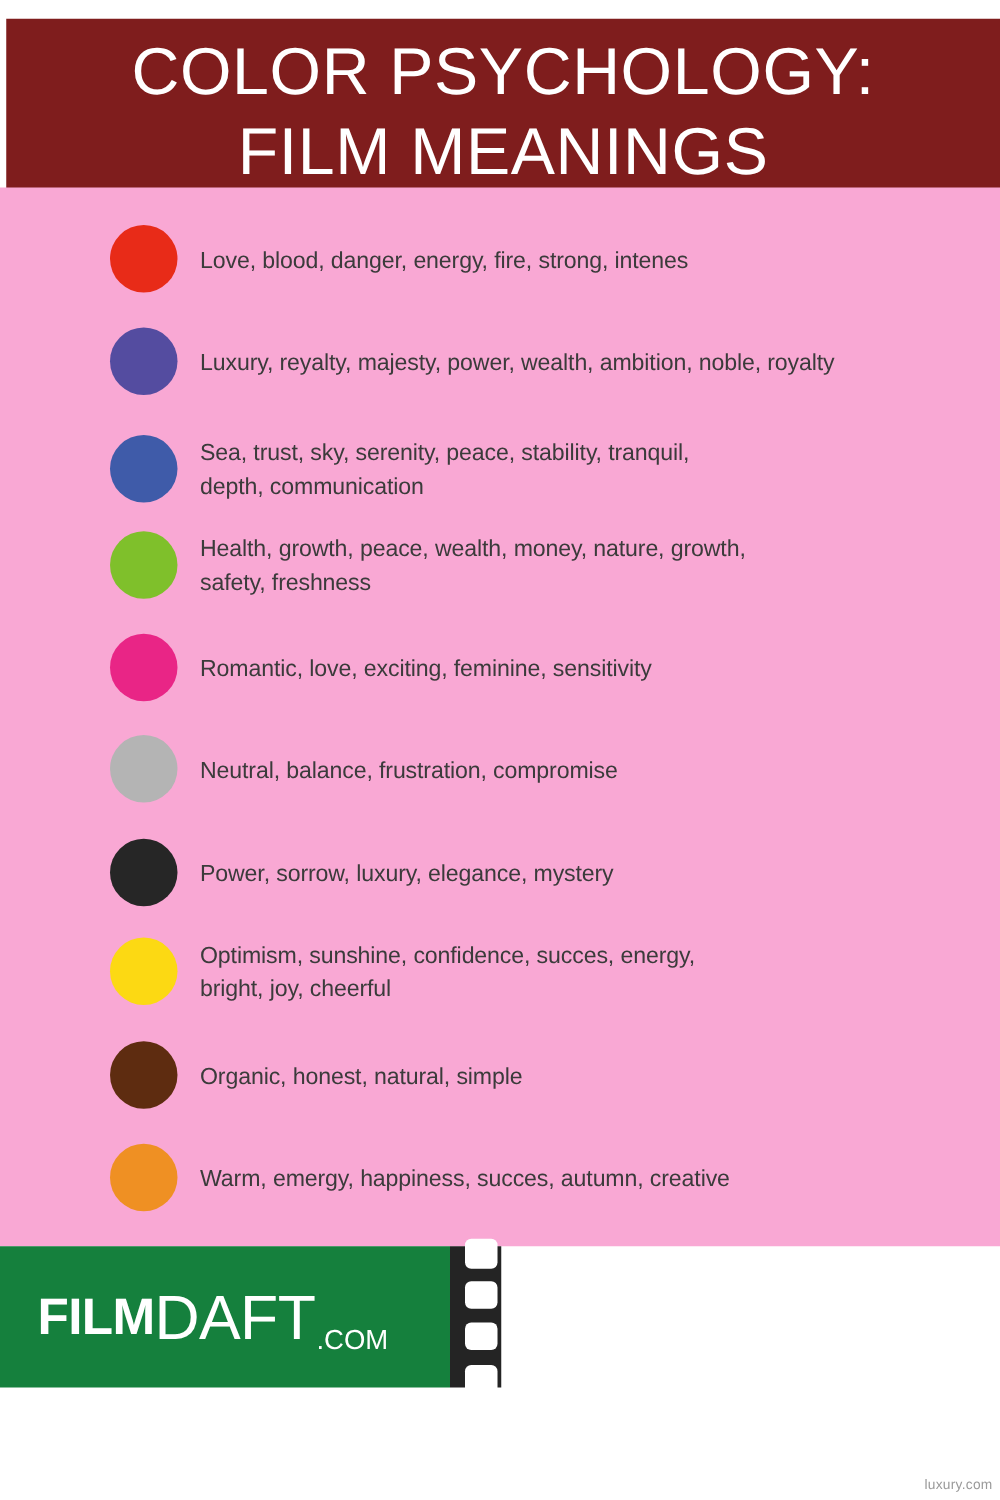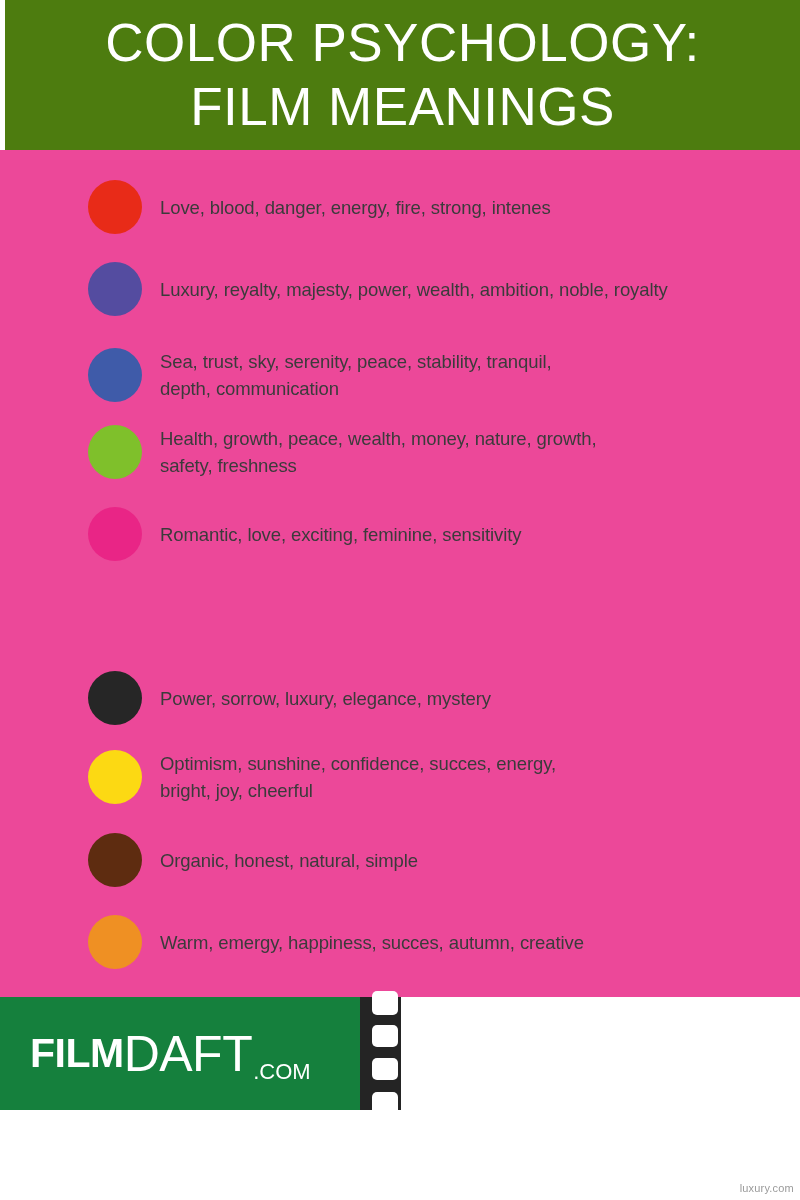--- a/index.html
+++ b/index.html
@@ -19,10 +19,10 @@
   #header-band {
     position: absolute;
     left: 5px;
-    top: 0;
+    top: 15px;
     width: 795px;
     height: 150px;
-    background: #4d7c0f;
+    background: #7f1d1d;
     display: flex;
     flex-direction: column;
     align-items: center;

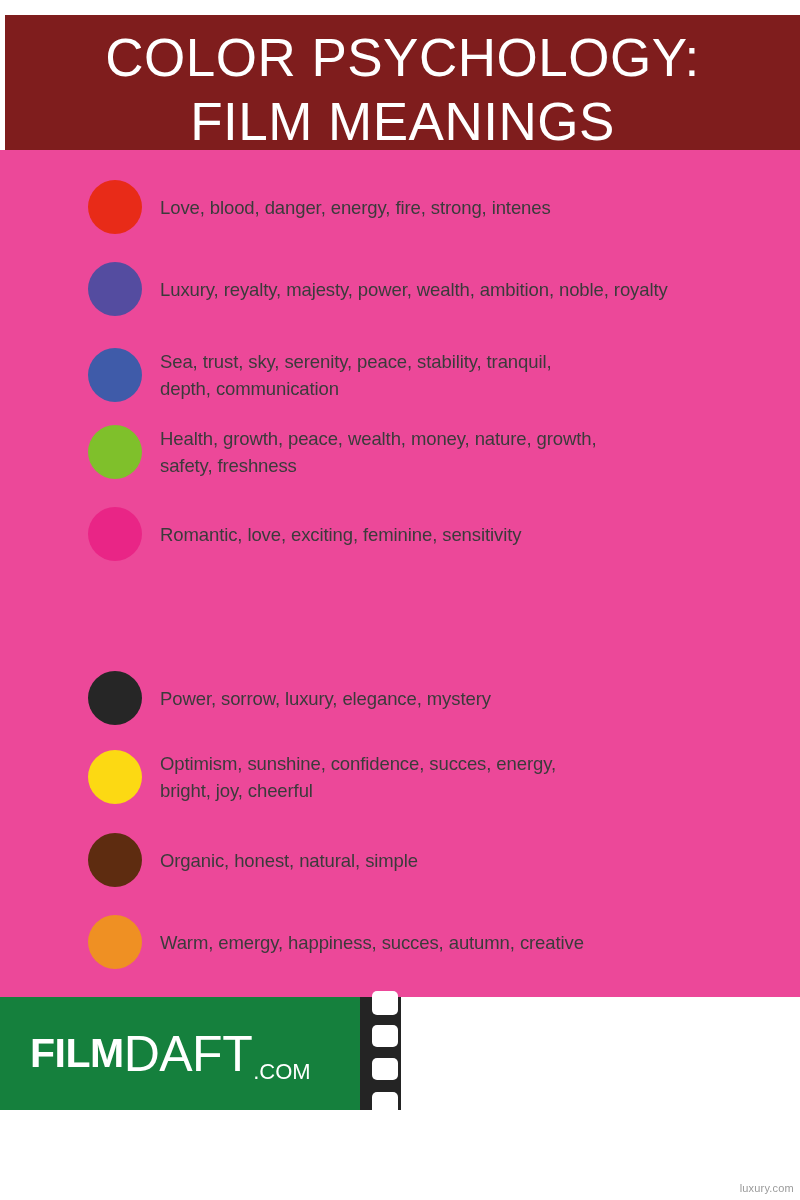--- a/index.html
+++ b/index.html
@@ -46,7 +46,7 @@
     top: 150px;
     width: 800px;
     height: 847px;
-    background: #ec4899;
+    background: #f9a8d4;
   }
   .color-row {
     position: absolute;

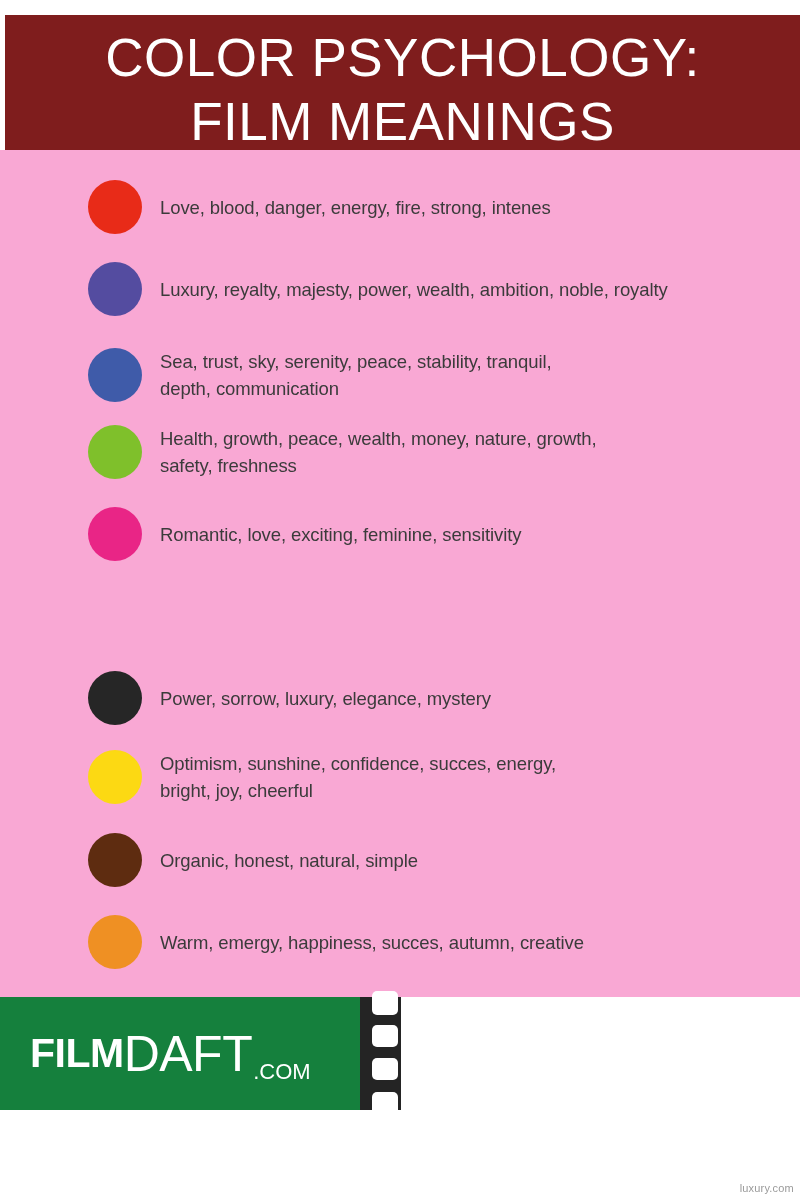--- a/index.html
+++ b/index.html
@@ -182,6 +182,10 @@
     <div class="color-row" style="top: 357px; height: 54px;">
       <div class="swatch" style="background: rgb(233, 37, 134);"></div>
       <div class="row-text" style="top: 13.5px;">Romantic, love, exciting, feminine, sensitivity</div>
+    </div>
+    <div class="color-row" style="top: 438px; height: 54px;">
+      <div class="swatch" style="background: rgb(180, 180, 180);"></div>
+      <div class="row-text" style="top: 13.5px;">Neutral, balance, frustration, compromise</div>
     </div>
     <div class="color-row" style="top: 521px; height: 54px;">
       <div class="swatch" style="background: rgb(38, 38, 38);"></div>

